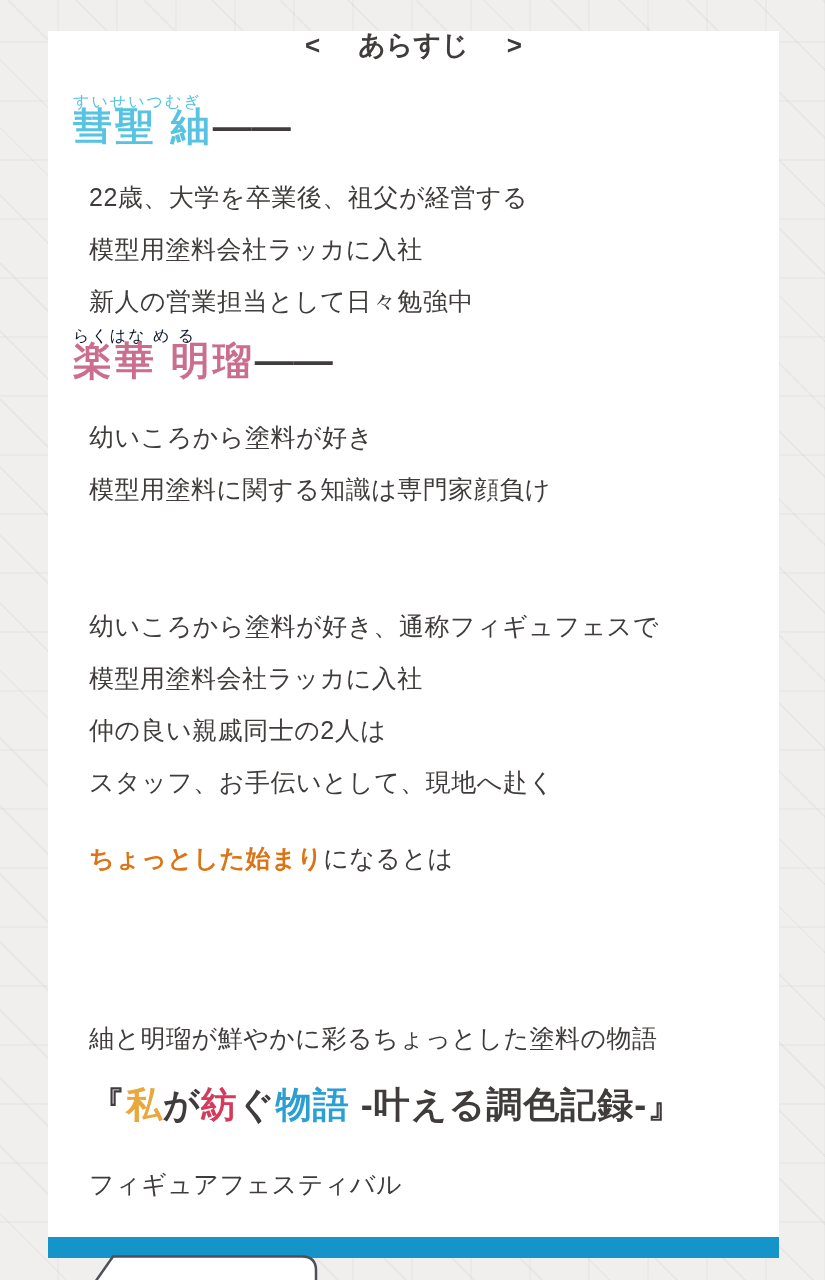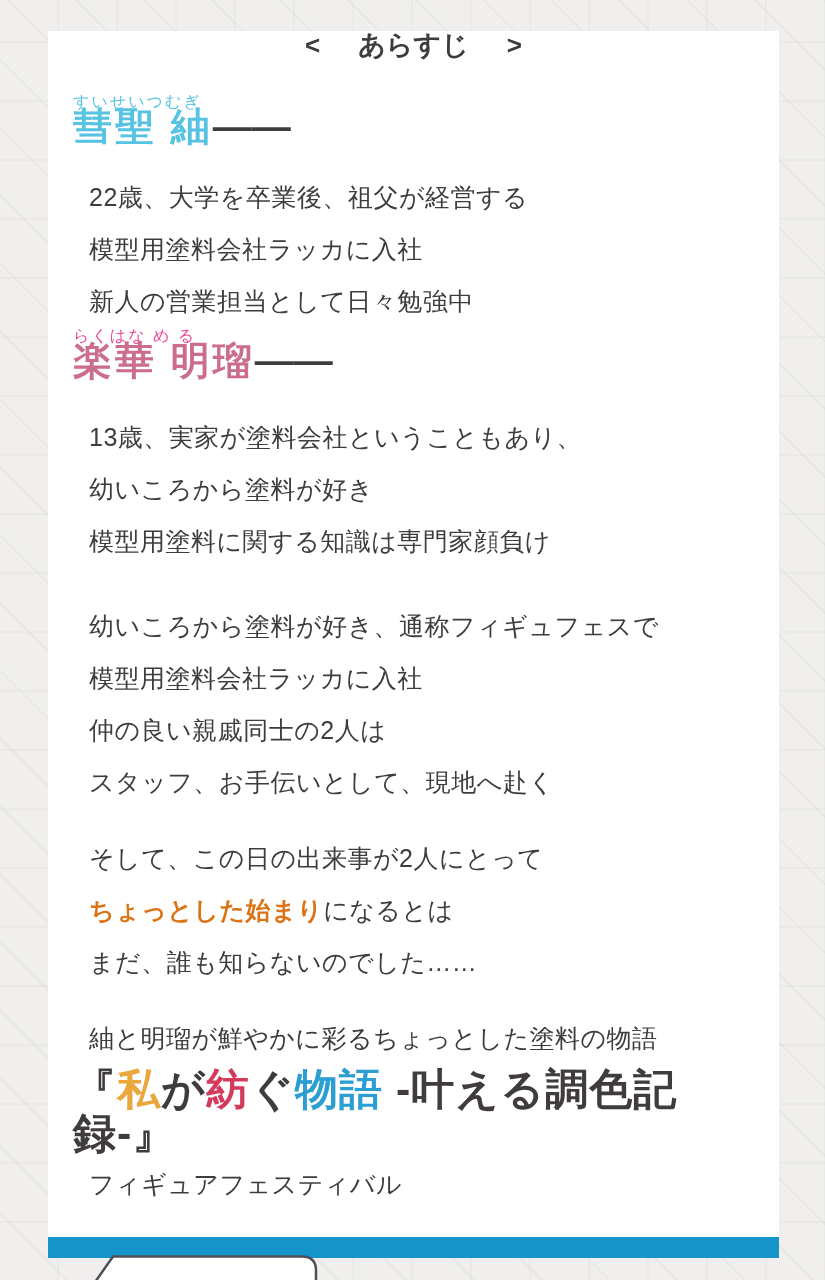--- a/index.html
+++ b/index.html
@@ -54,7 +54,7 @@
     <div>新人の営業担当として日々勉強中</div>
   </div>
 
-  <div class="abs furigana" style="top: 296px; color: #ec4899;">らくはな め る</div>
+  <div class="abs furigana" style="top: 296px; color: #0f172a;">らくはな め る</div>
   <div class="abs char-name" style="top:313px">
     <span style="color: rgb(203, 110, 141); margin-top: 19px;">楽華 明瑠</span><span class="char-dashes">――</span>
   </div>

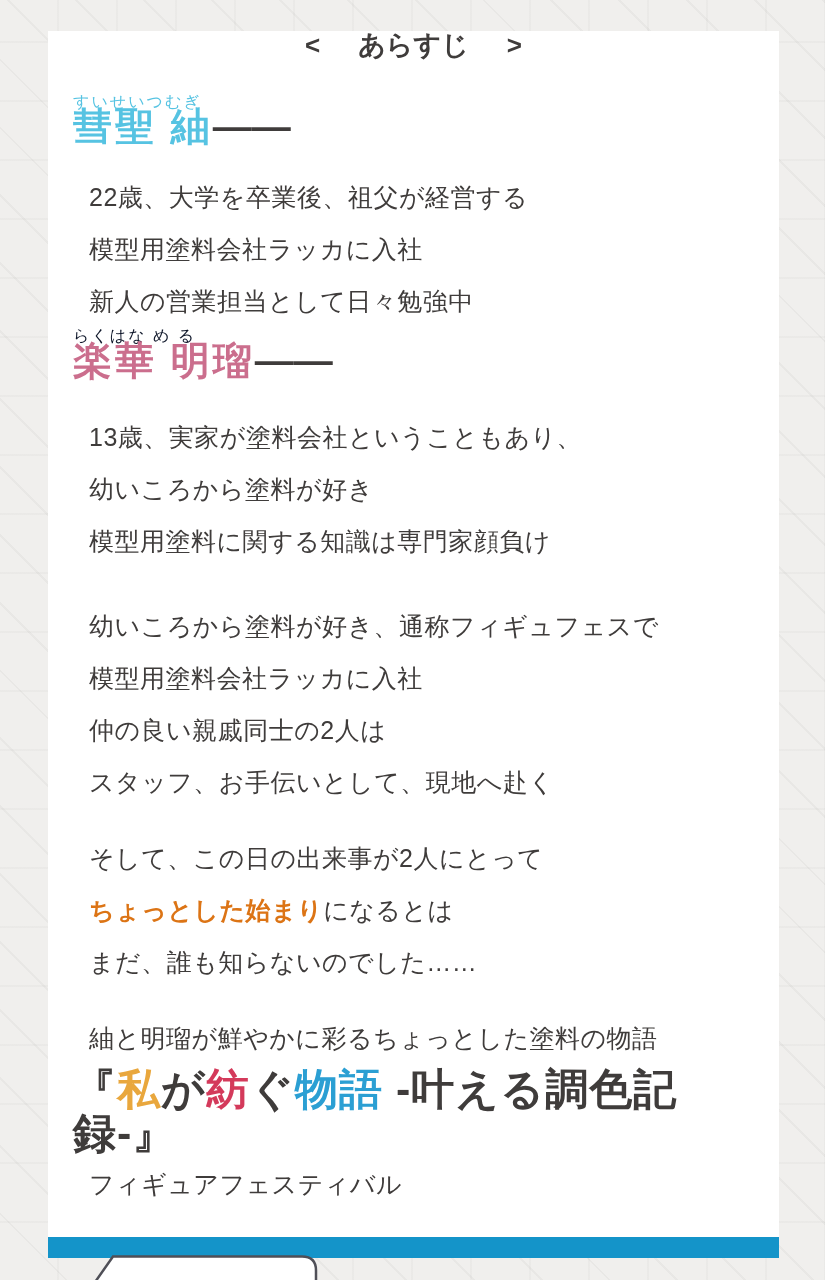--- a/index.html
+++ b/index.html
@@ -59,7 +59,6 @@
     <span style="color: rgb(203, 110, 141); margin-top: 19px;">楽華 明瑠</span><span class="char-dashes">――</span>
   </div>
   <div class="abs body-text" style="top:364px">
-    <div>13歳、実家が塗料会社ということもあり、</div>
     <div>幼いころから塗料が好き</div>
     <div>模型用塗料に関する知識は専門家顔負け</div>
   </div>

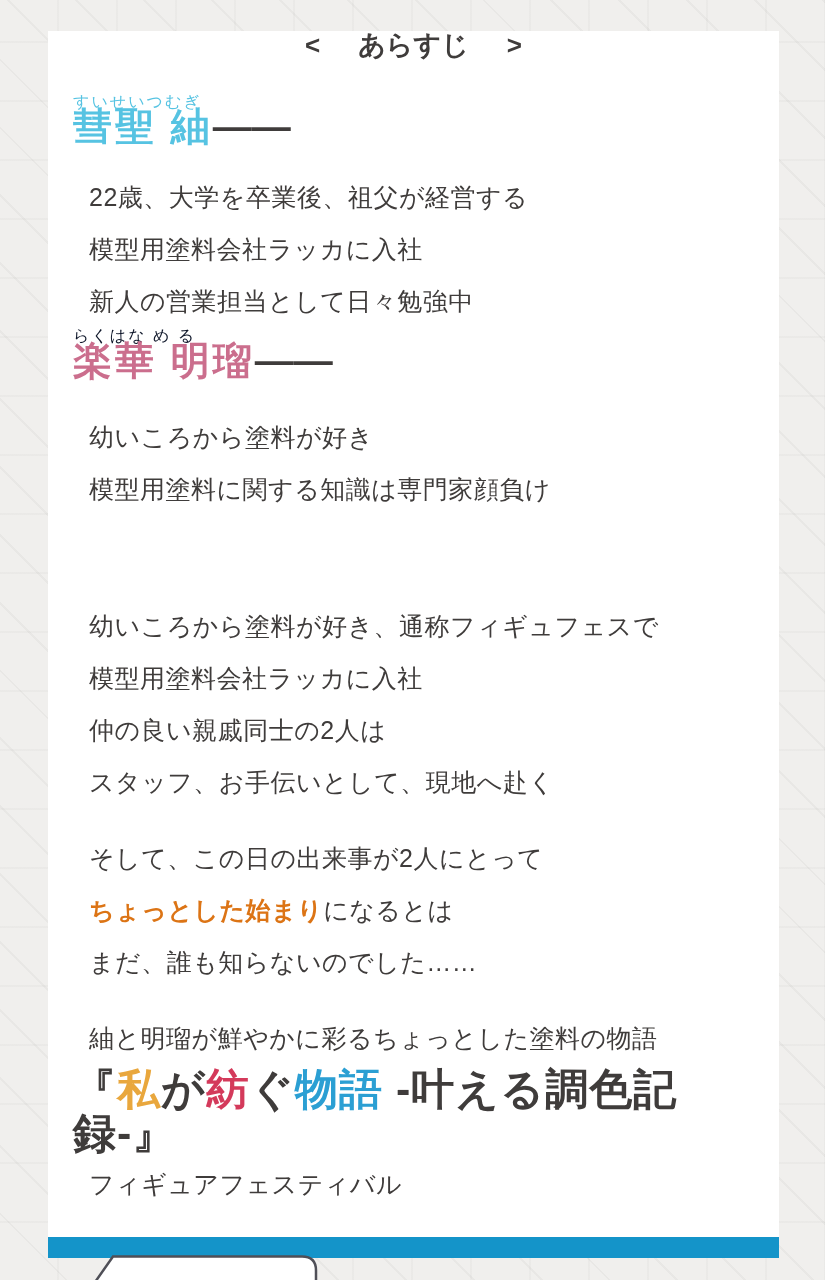--- a/index.html
+++ b/index.html
@@ -71,7 +71,6 @@
   </div>
 
   <div class="abs body-text" style="top:785px">
-    <div>そして、この日の出来事が2人にとって</div>
     <div><span class="highlight" style="color: rgb(220, 116, 21);">ちょっとした始まり</span><span>になるとは</span></div>
     <div>まだ、誰も知らないのでした……</div>
   </div>

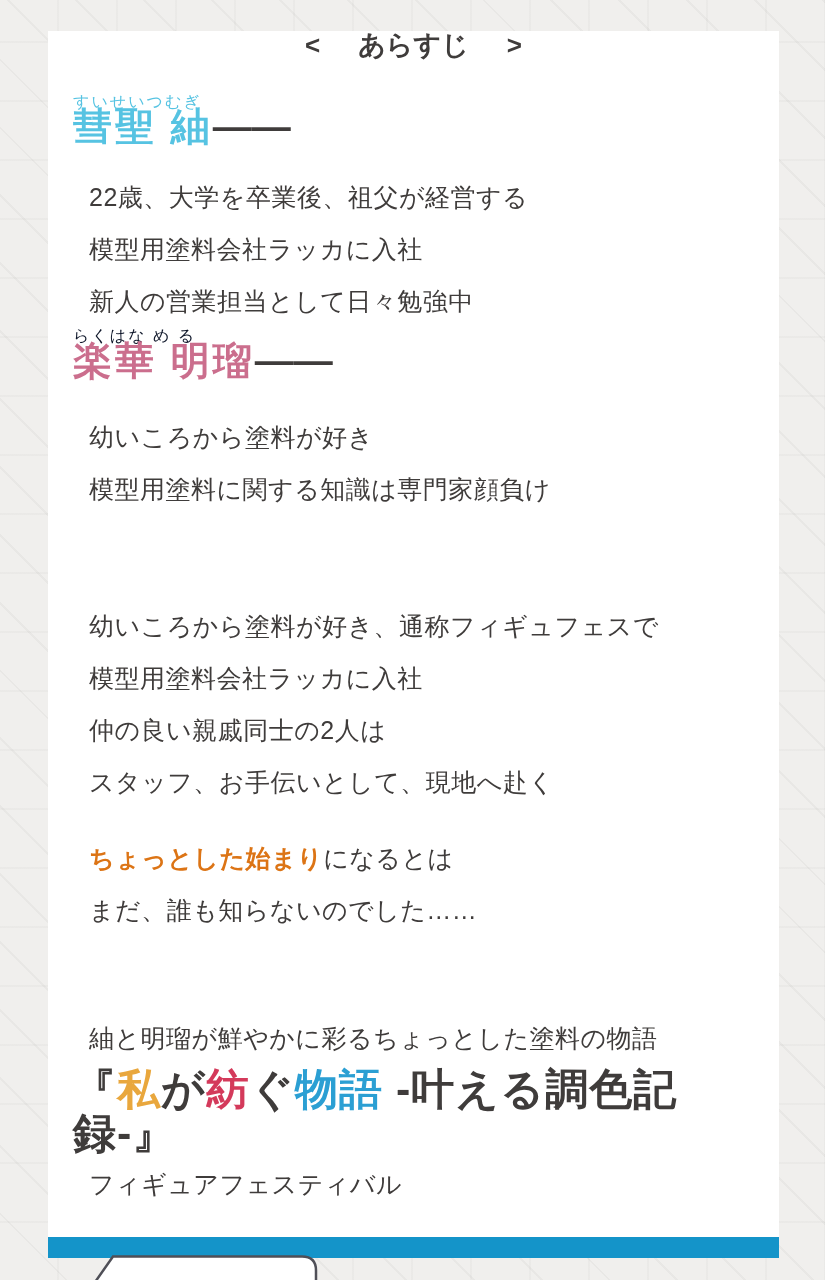--- a/index.html
+++ b/index.html
@@ -72,7 +72,6 @@
 
   <div class="abs body-text" style="top:785px">
     <div><span class="highlight" style="color: rgb(220, 116, 21);">ちょっとした始まり</span><span>になるとは</span></div>
-    <div>まだ、誰も知らないのでした……</div>
   </div>
 
   <p class="abs body-text" style="top:965px">紬と明瑠が鮮やかに彩るちょっとした塗料の物語</p>

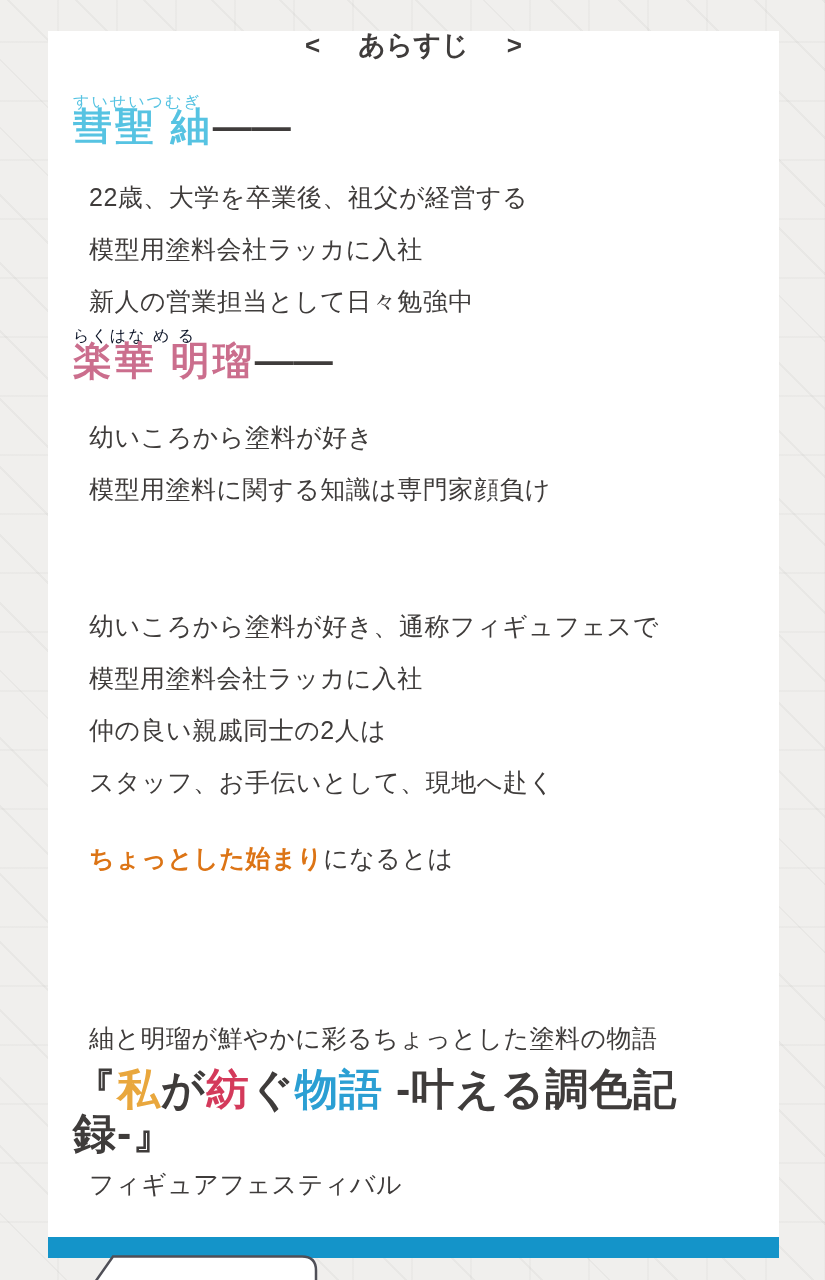--- a/index.html
+++ b/index.html
@@ -29,7 +29,7 @@
   .char-dashes{color:#3f3c3b;letter-spacing:0;}
   .body-text{font-size:25px;line-height:52px;color:#3f3c3b;letter-spacing:0.5px;margin:16px;}
   .highlight{font-weight:bold;}
-  .title-line{font-size:43px;font-weight:bold;letter-spacing:1px;line-height:44px;color:#3f3c3b;margin:0;}
+  .title-line{font-size:36px;font-weight:bold;letter-spacing:1px;line-height:44px;color:#3f3c3b;margin:16px;}
   .accent-bar{position:absolute;left:48px;top:1237px;width:731px;height:21px;}
   .bubble-svg{position:absolute;left:84px;top:1255px;width:250px;height:40px;}
 </style>

